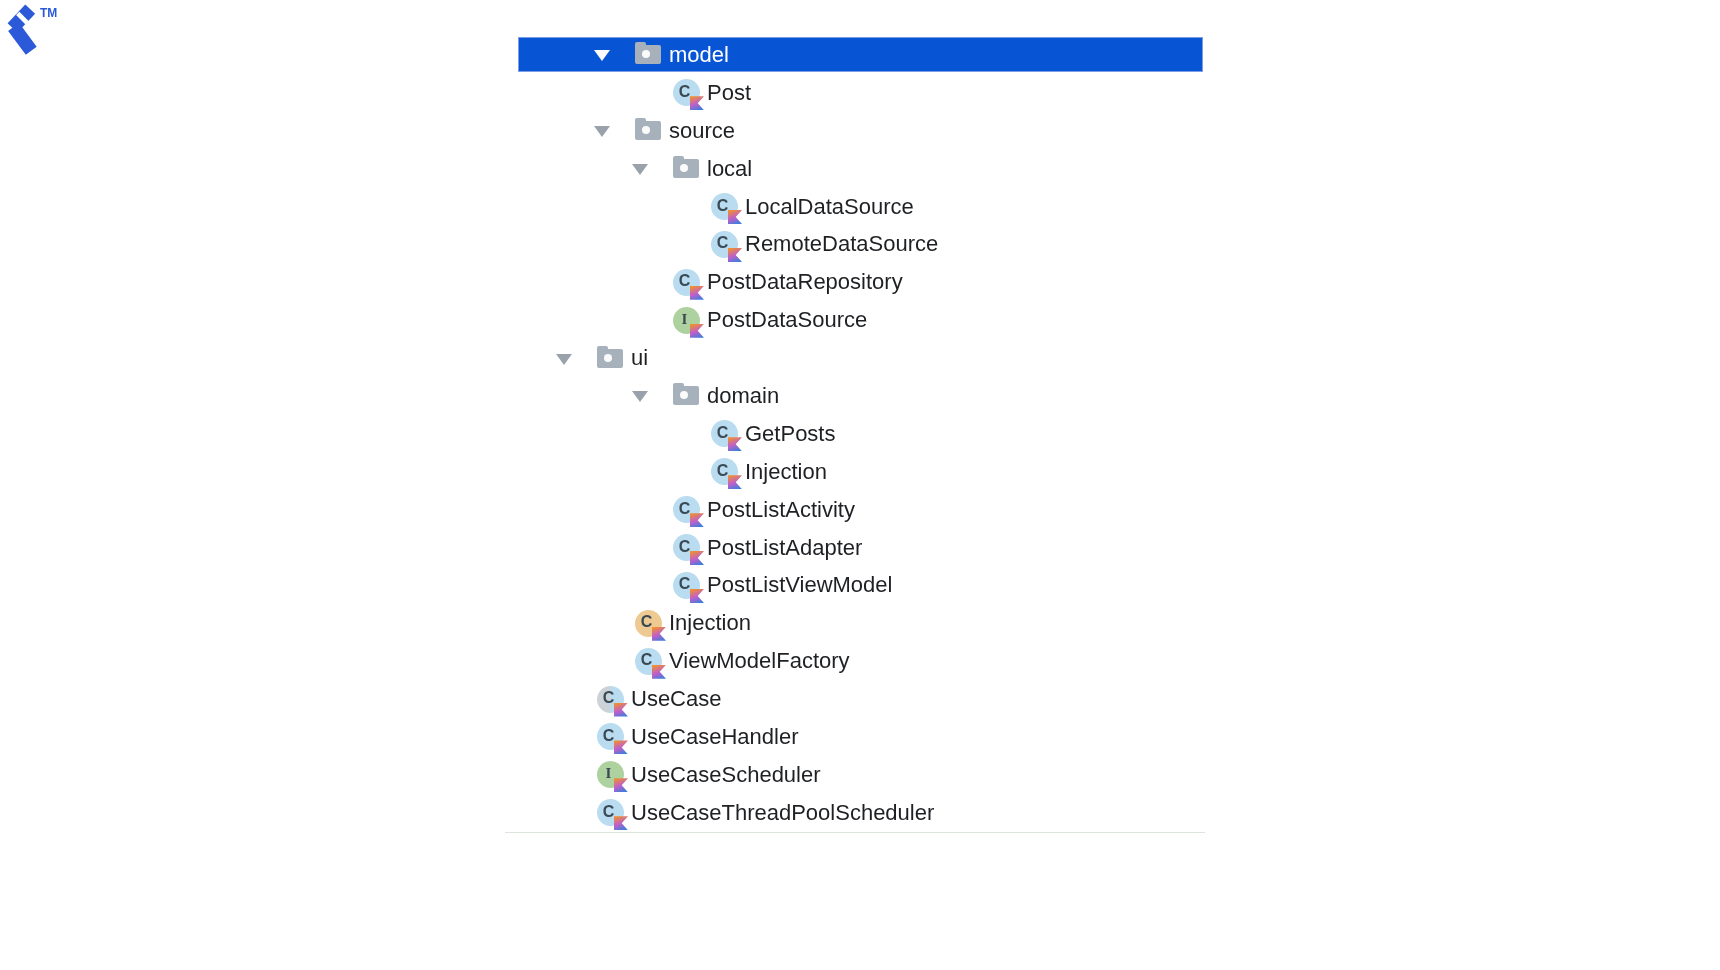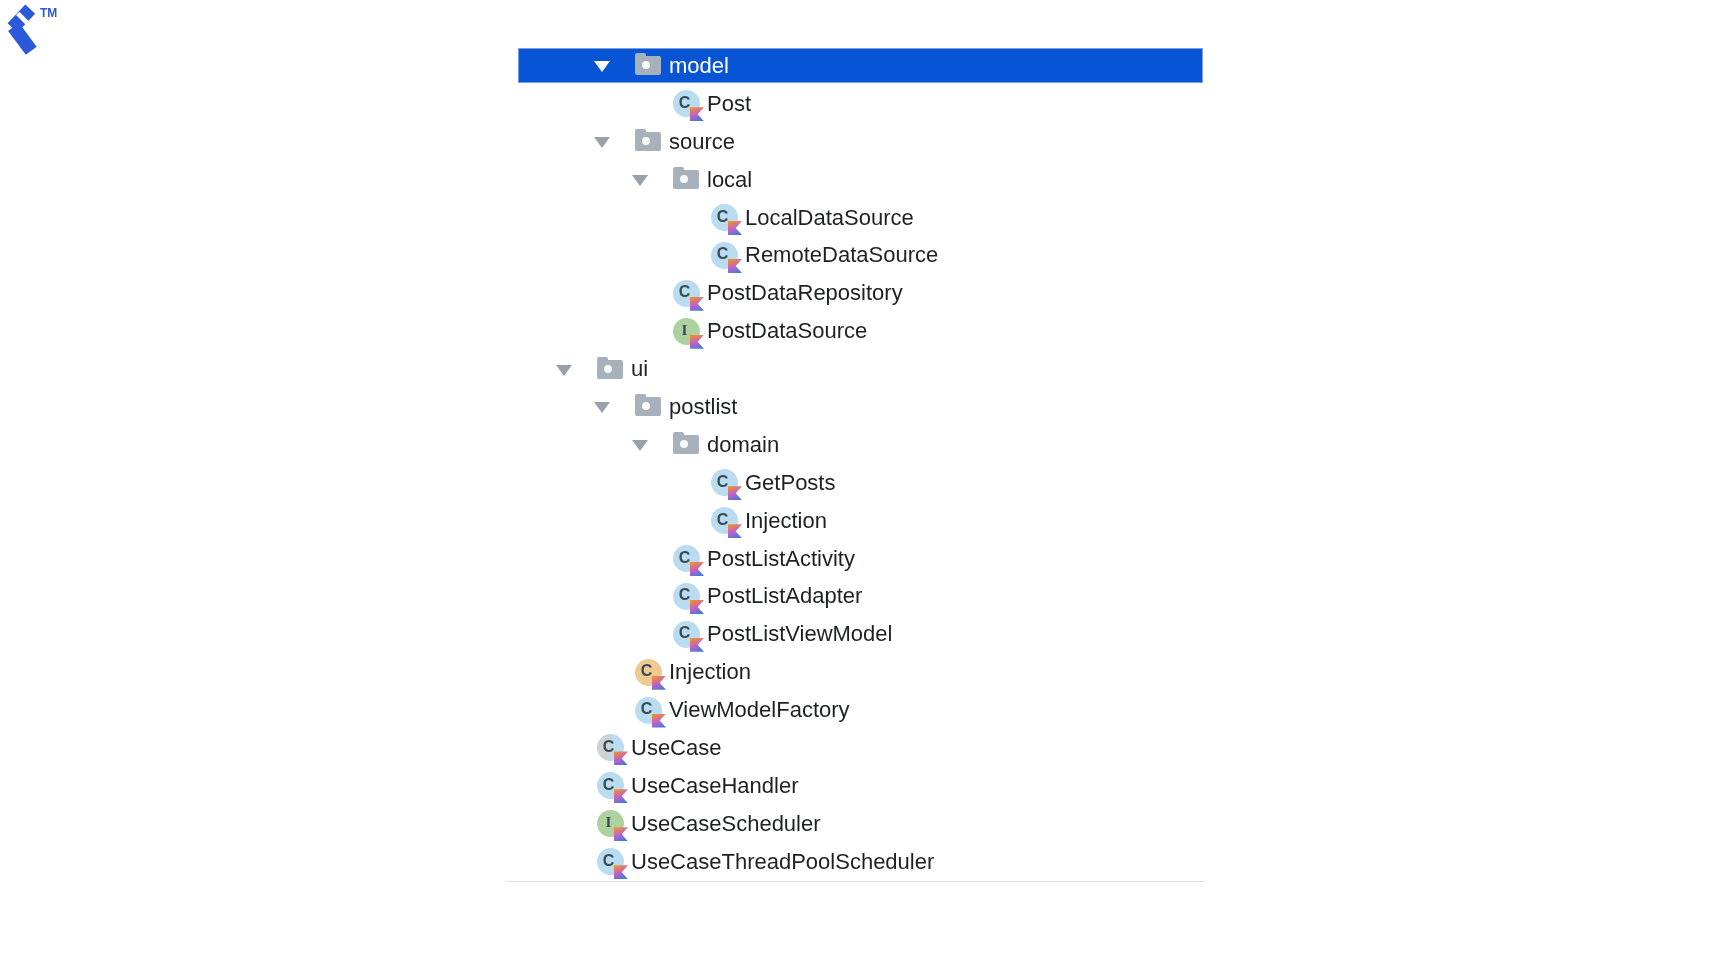--- a/index.html
+++ b/index.html
@@ -20,7 +20,7 @@
 
   
   .tree-panel{
-    position:absolute;left:505px;top:47px;width:700px;
+    position:absolute;left:505px;top:36px;width:700px;
     border-bottom:1px solid #dce5dc;
   }
   .row{

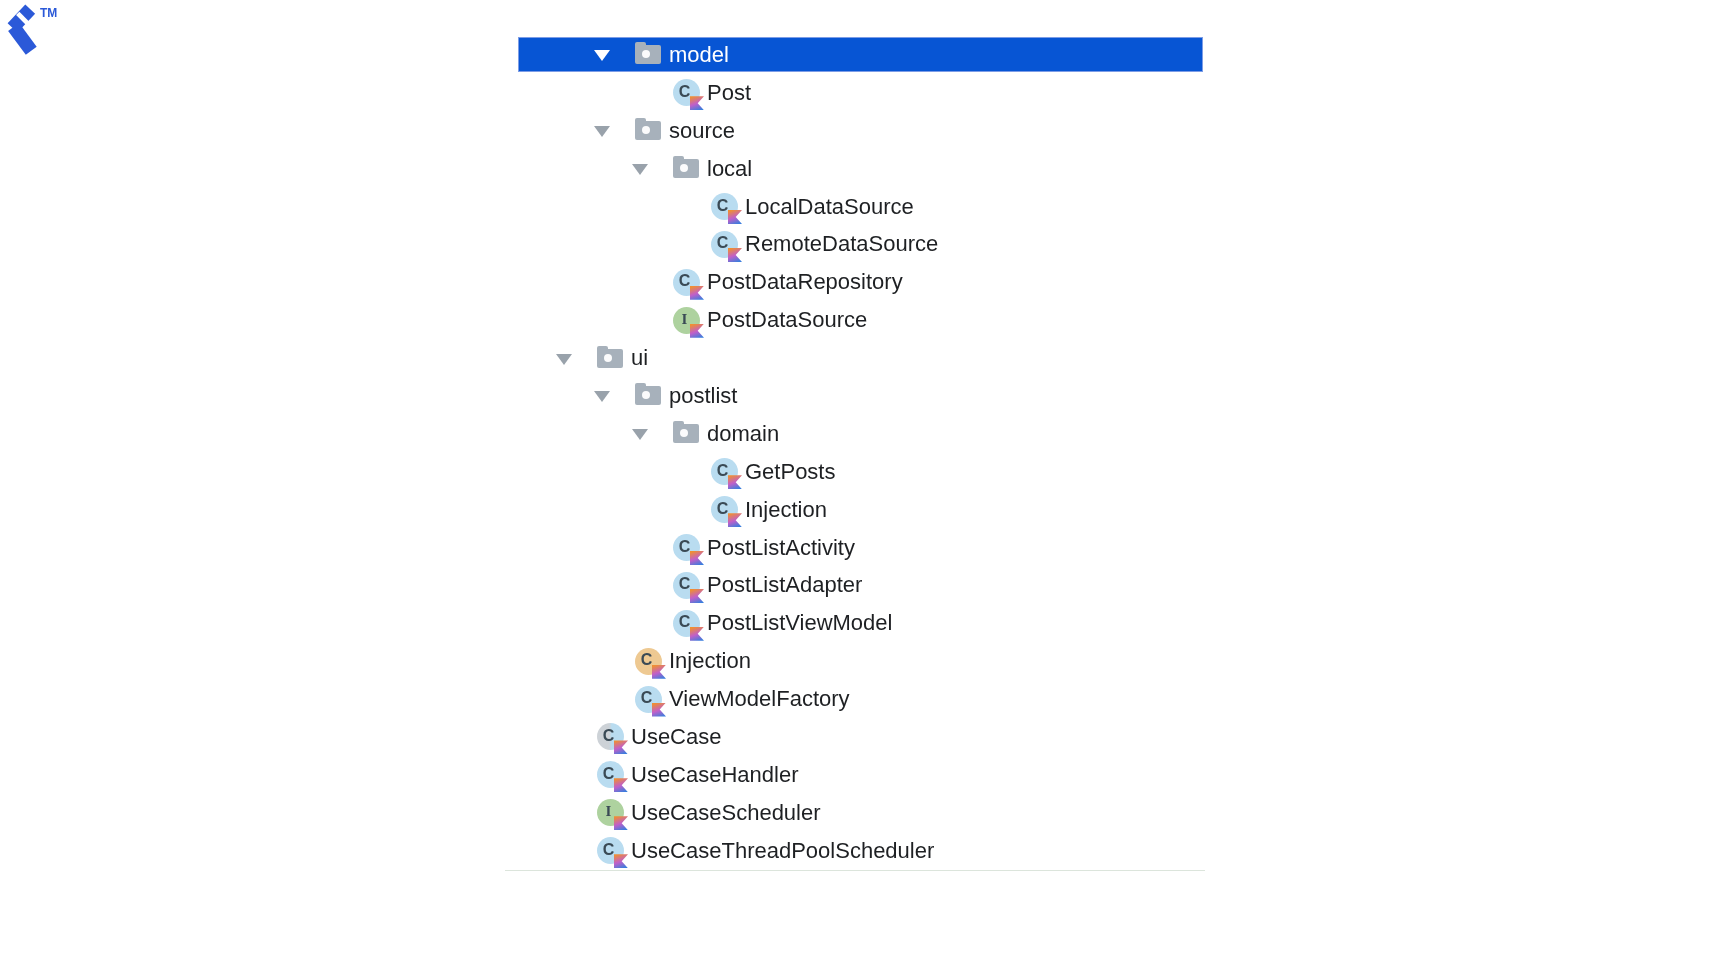--- a/index.html
+++ b/index.html
@@ -192,15 +192,6 @@
       </span>
     <span class="label">ui</span>
   </div>
-    <div class="row" style="padding-left: 78px;">
-    <span class="arrowbox">
-        <span class="tri"></span>
-      </span>
-    <span class="iconbox">
-        <span class="folder"></span>
-      </span>
-    <span class="label">postlist</span>
-  </div>
     <div class="row" style="padding-left: 116px;">
     <span class="arrowbox">
         <span class="tri"></span>

